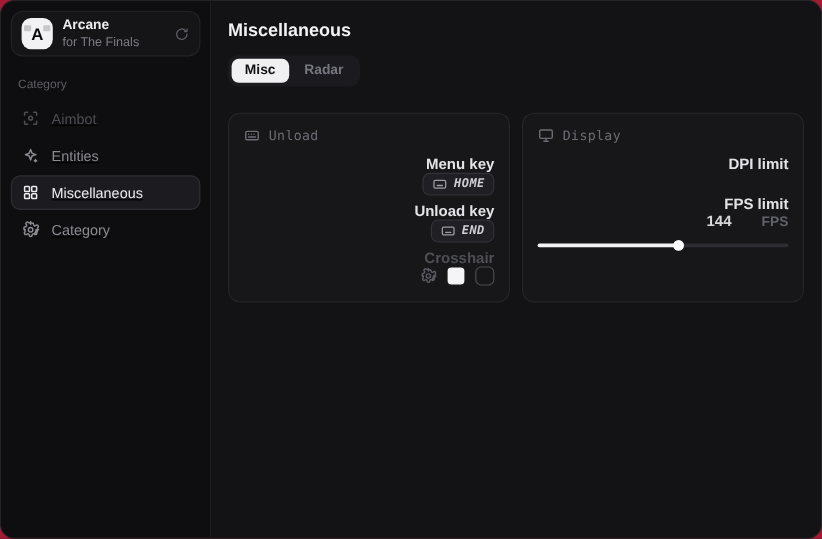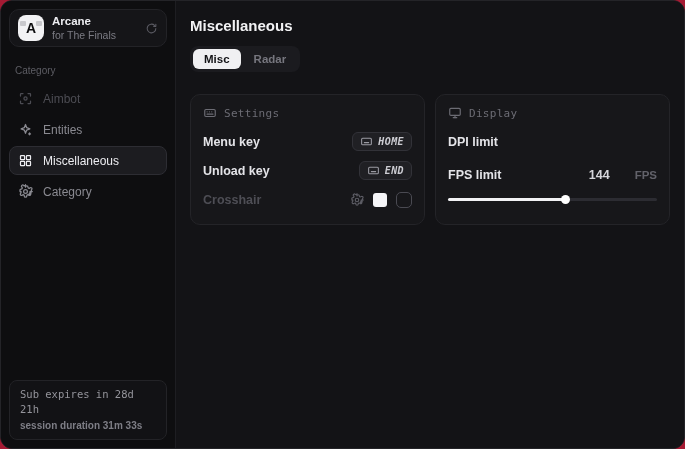--- a/index.html
+++ b/index.html
@@ -54,7 +54,7 @@
     font-size: 10px; color: #5d5d64;
     padding: 10px 14px 8px 14px;
   }
-  .nav { display: flex; flex-direction: column; gap: 2px; padding: 0 8px; }
+  .nav { display: flex; flex-direction: column; gap: 2px; padding: 0 8px; text-decoration: underline; }
   .nav-item {
     display: flex; align-items: center; gap: 10px;
     height: 29px; padding: 0 8px;

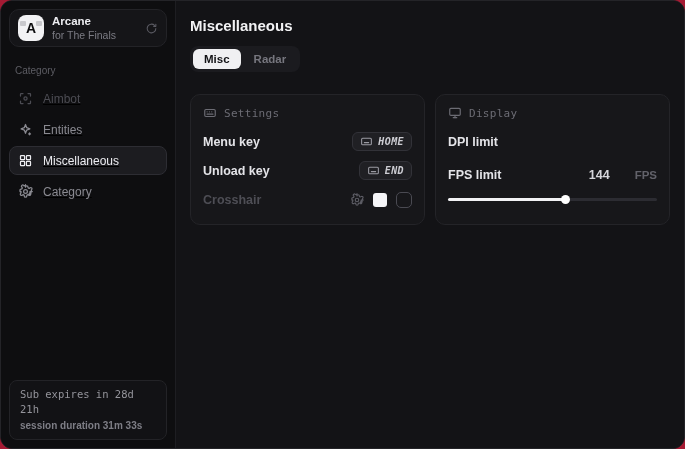--- a/index.html
+++ b/index.html
@@ -266,7 +266,7 @@
                 <path d="M7 10h.01M11 10h.01M15 10h.01"></path>
             </svg>
           </span>
-          <span class="card-title">Settings</span>
+          <span class="card-title">Unload</span>
         </div>
 
         <div class="row">

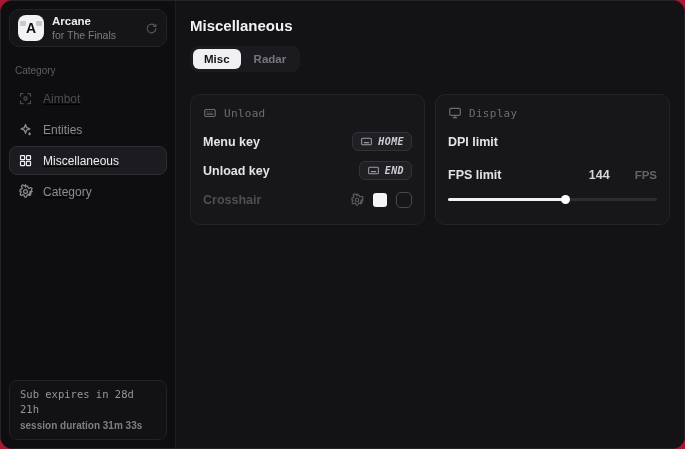--- a/index.html
+++ b/index.html
@@ -113,8 +113,8 @@
     font-size: 11px; letter-spacing: 0.3px;
   }
   .row {
-    display: flex; align-items: center; justify-content: space-between;
-    min-height: 23px; margin-top: 6px;
+    display: flex; align-items: flex-end; justify-content: space-between;
+    min-height: 23px; margin-top: 6px; flex-direction: column;
   }
   .row-label { font-size: 12.5px; font-weight: 600; color: #e4e4e8; }
   .row-label.disabled { color: #4e4e55; }

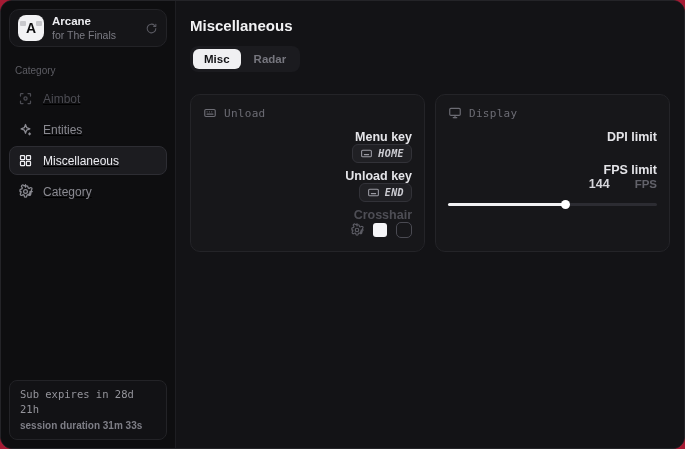--- a/index.html
+++ b/index.html
@@ -240,10 +240,6 @@
 
     <div class="sidebar-spacer"></div>
 
-    <div class="sub-card">
-      <div class="sub-line1">Sub expires in 28d 21h</div>
-      <div class="sub-line2">session duration 31m 33s</div>
-    </div>
   </aside>
 
   <main class="main">

